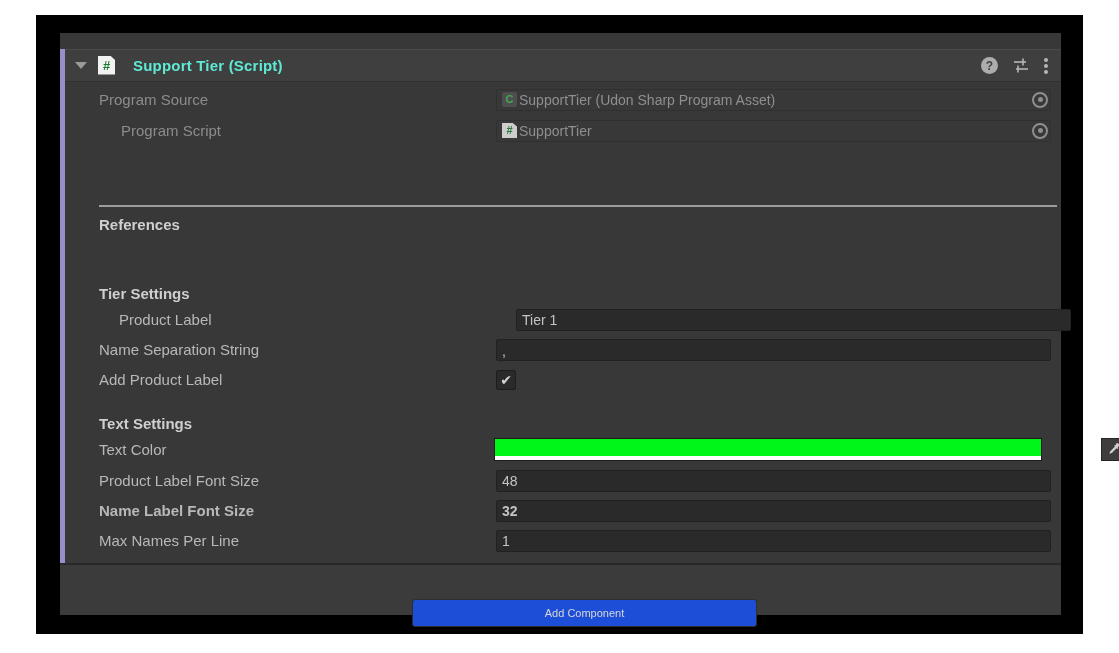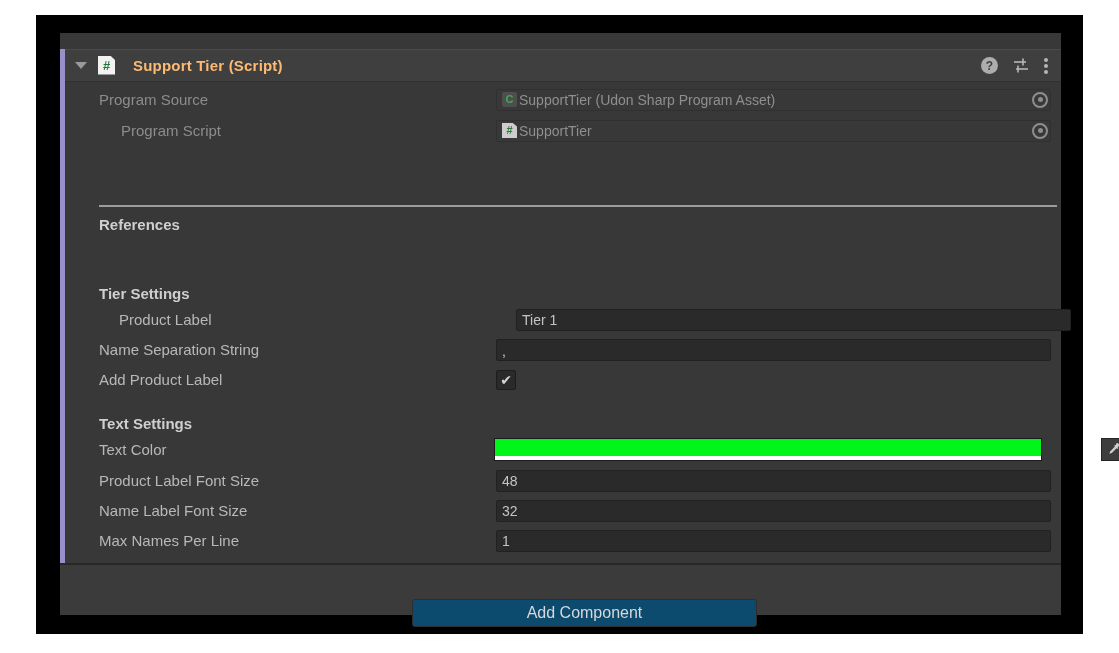--- a/index.html
+++ b/index.html
@@ -104,7 +104,7 @@
     margin-left: 18px;
     font-size: 15px;
     font-weight: bold;
-    color: #fdba74;
+    color: #5eead4;
     letter-spacing: 0.2px;
   }
 

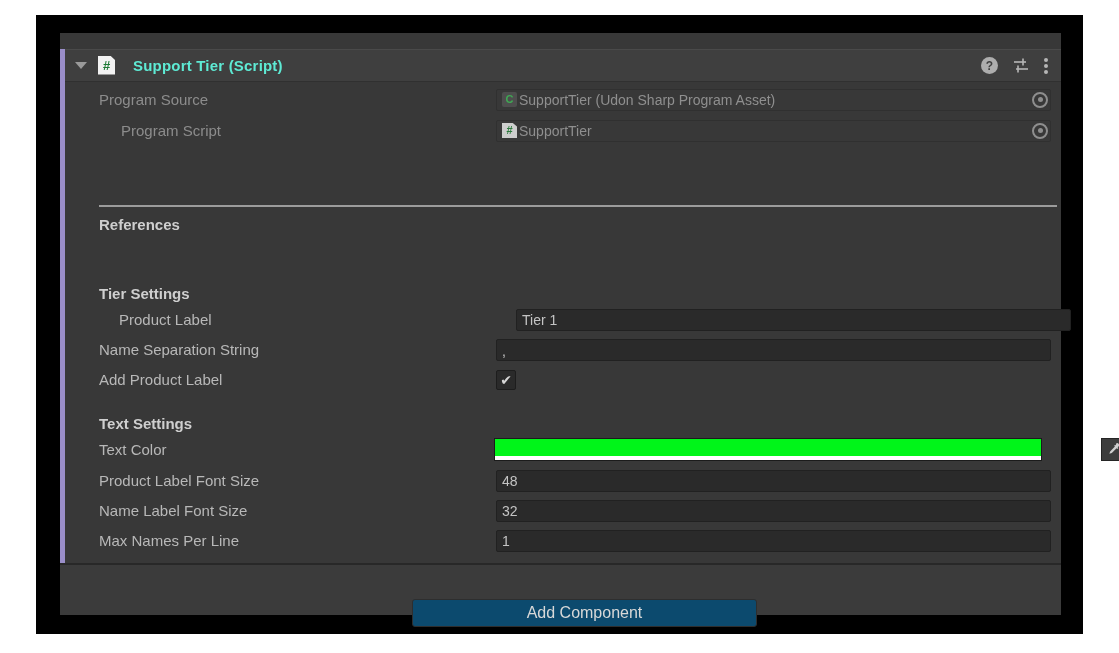--- a/index.html
+++ b/index.html
@@ -453,7 +453,7 @@
       </div>
     </div>
 
-    <div class="row" style="top:464px;">
+    <div class="row" style="top:464px;font-weight:bold;">
       <div class="row-label label-col">Name Label Font Size</div>
       <div class="field">
         <span>32</span>

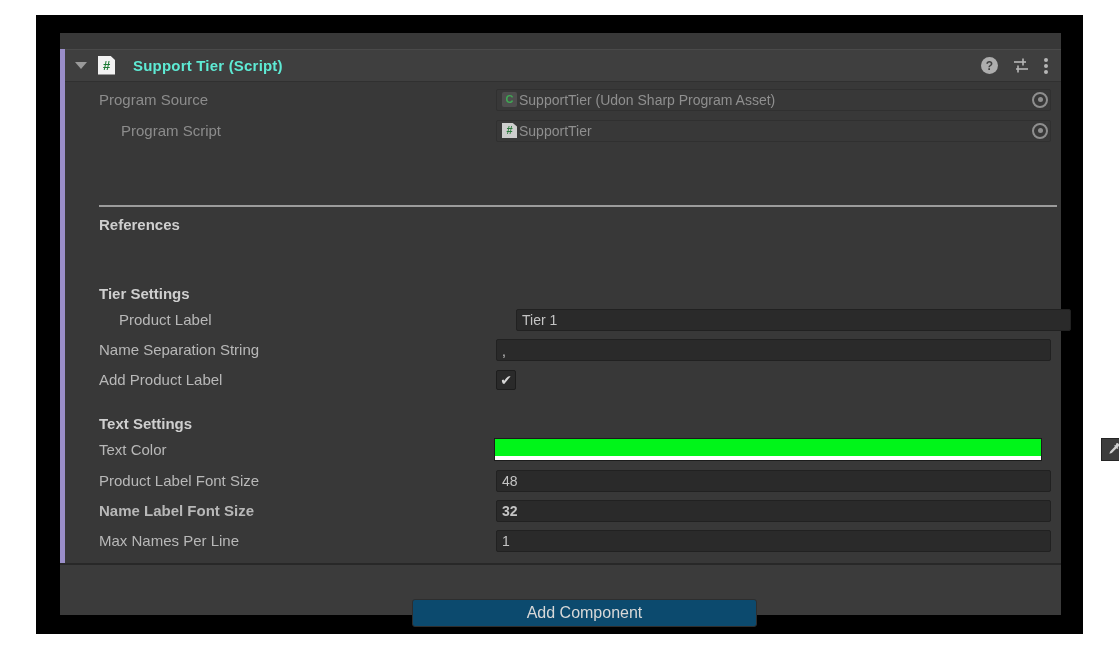--- a/index.html
+++ b/index.html
@@ -331,14 +331,14 @@
     top: 566px;
     width: 345px;
     height: 28px;
-    background: #0c4a6e;
+    background: #1d4ed8;
     border: 1px solid #2e2e2e;
     border-radius: 3px;
     box-sizing: border-box;
     display: flex;
     align-items: center;
     justify-content: center;
-    font-size: 16px;
+    font-size: 11px;
     color: #d8d8d8;
   }
 </style>

